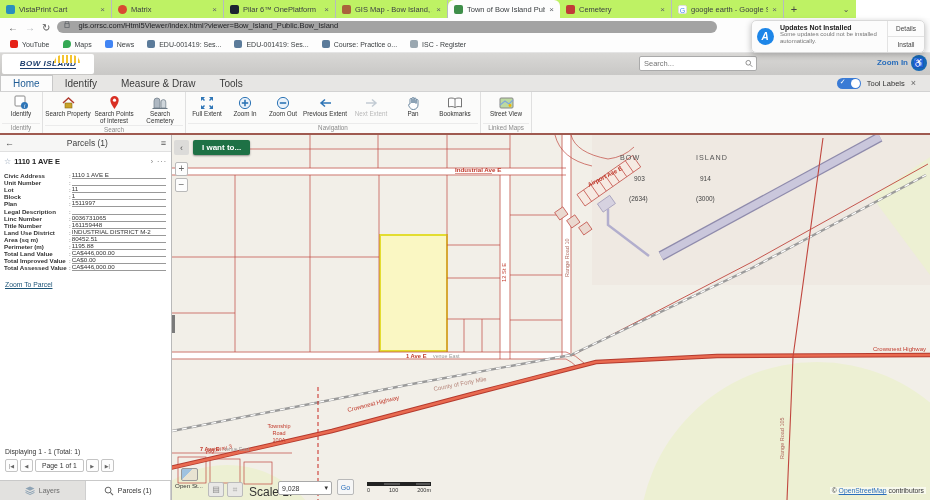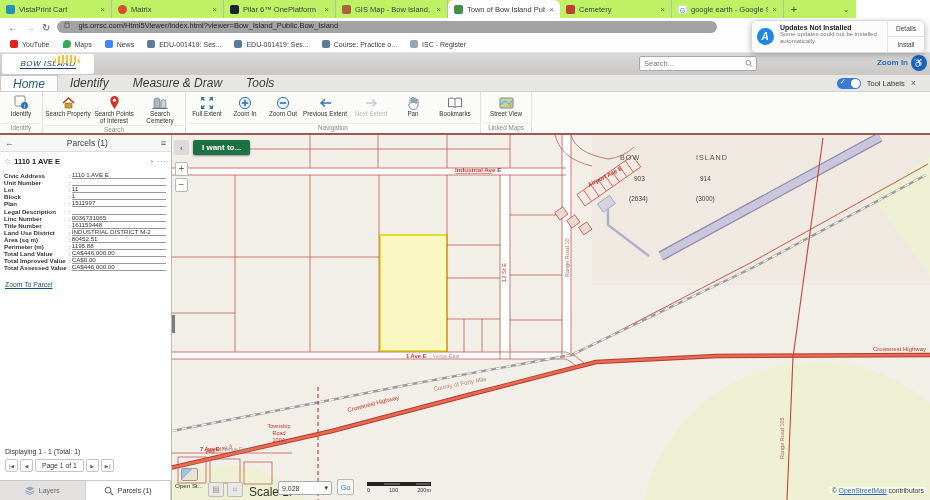--- a/index.html
+++ b/index.html
@@ -36,7 +36,7 @@
   
   .apphead { position:absolute; left:0; top:53px; width:930px; height:22px; background:linear-gradient(#d9d8d6,#c9c8c6); display:flex; align-items:center; }
   .logo { position:relative; margin-left:2px; width:92px; height:20px; background:#fff; border-radius:2px; display:flex; align-items:center; justify-content:center; overflow:hidden; }
-  .logotext { font-size:8px; font-weight:normal; font-style:italic; color:#1d3e6e; letter-spacing:.5px; border-bottom:1px solid #1d3e6e; }
+  .logotext { font-size:8px; font-weight:bold; font-style:italic; color:#1d3e6e; letter-spacing:.5px; border-bottom:1px solid #1d3e6e; }
   .sun { position:absolute; top:1px; right:14px; width:26px; height:8px; border-radius:13px 13px 0 0; background:repeating-linear-gradient(90deg,#f4c430 0 2px,#fff 2px 4px); }
   .srchwrap { position:absolute; right:173px; top:3px; width:118px; height:15px; background:#fff; border:1px solid #aaa; border-radius:2px; display:flex; align-items:center; }
   .srchwrap input { flex:1; border:none; outline:none; font-size:7.5px; color:#444; padding:0 4px; background:transparent; font-family:inherit; }

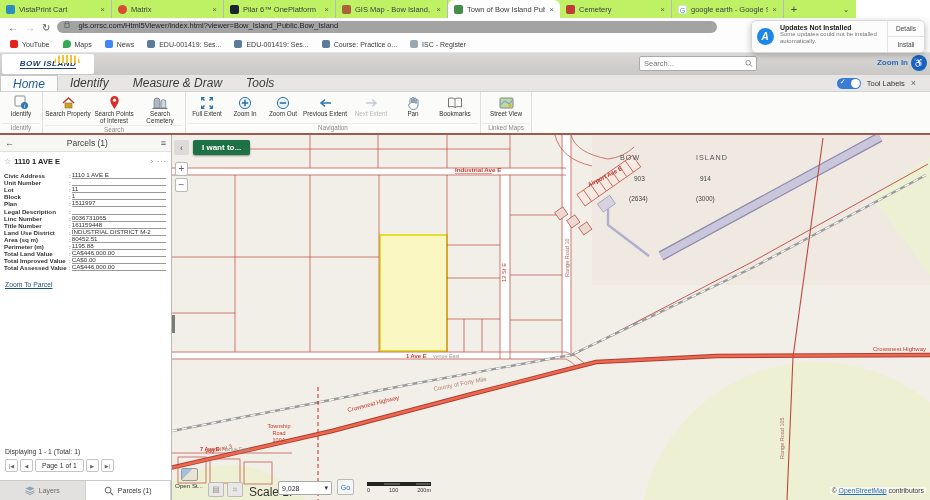--- a/index.html
+++ b/index.html
@@ -45,7 +45,7 @@
 
   
   .vtabs { position:absolute; left:0; top:75px; width:930px; height:17px; background:#e7e6e4; display:flex; align-items:stretch; border-bottom:1px solid #d2d2d2; }
-  .vtab { padding:0 12px; display:flex; align-items:center; font-size:12px; color:#3b3b3b;font-style:italic; }
+  .vtab { padding:0 12px; display:flex; align-items:center; font-size:10px; color:#3b3b3b; }
   .vtab.active { background:#fcfcfc; color:#1f5c95; border:1px solid #c8c8c8; border-bottom:none; }
   .vright { margin-left:auto; display:flex; align-items:center; gap:6px; padding-right:14px; }
   .toggle { width:24px; height:11px; border-radius:6px; background:#3a7bd5; position:relative; }

